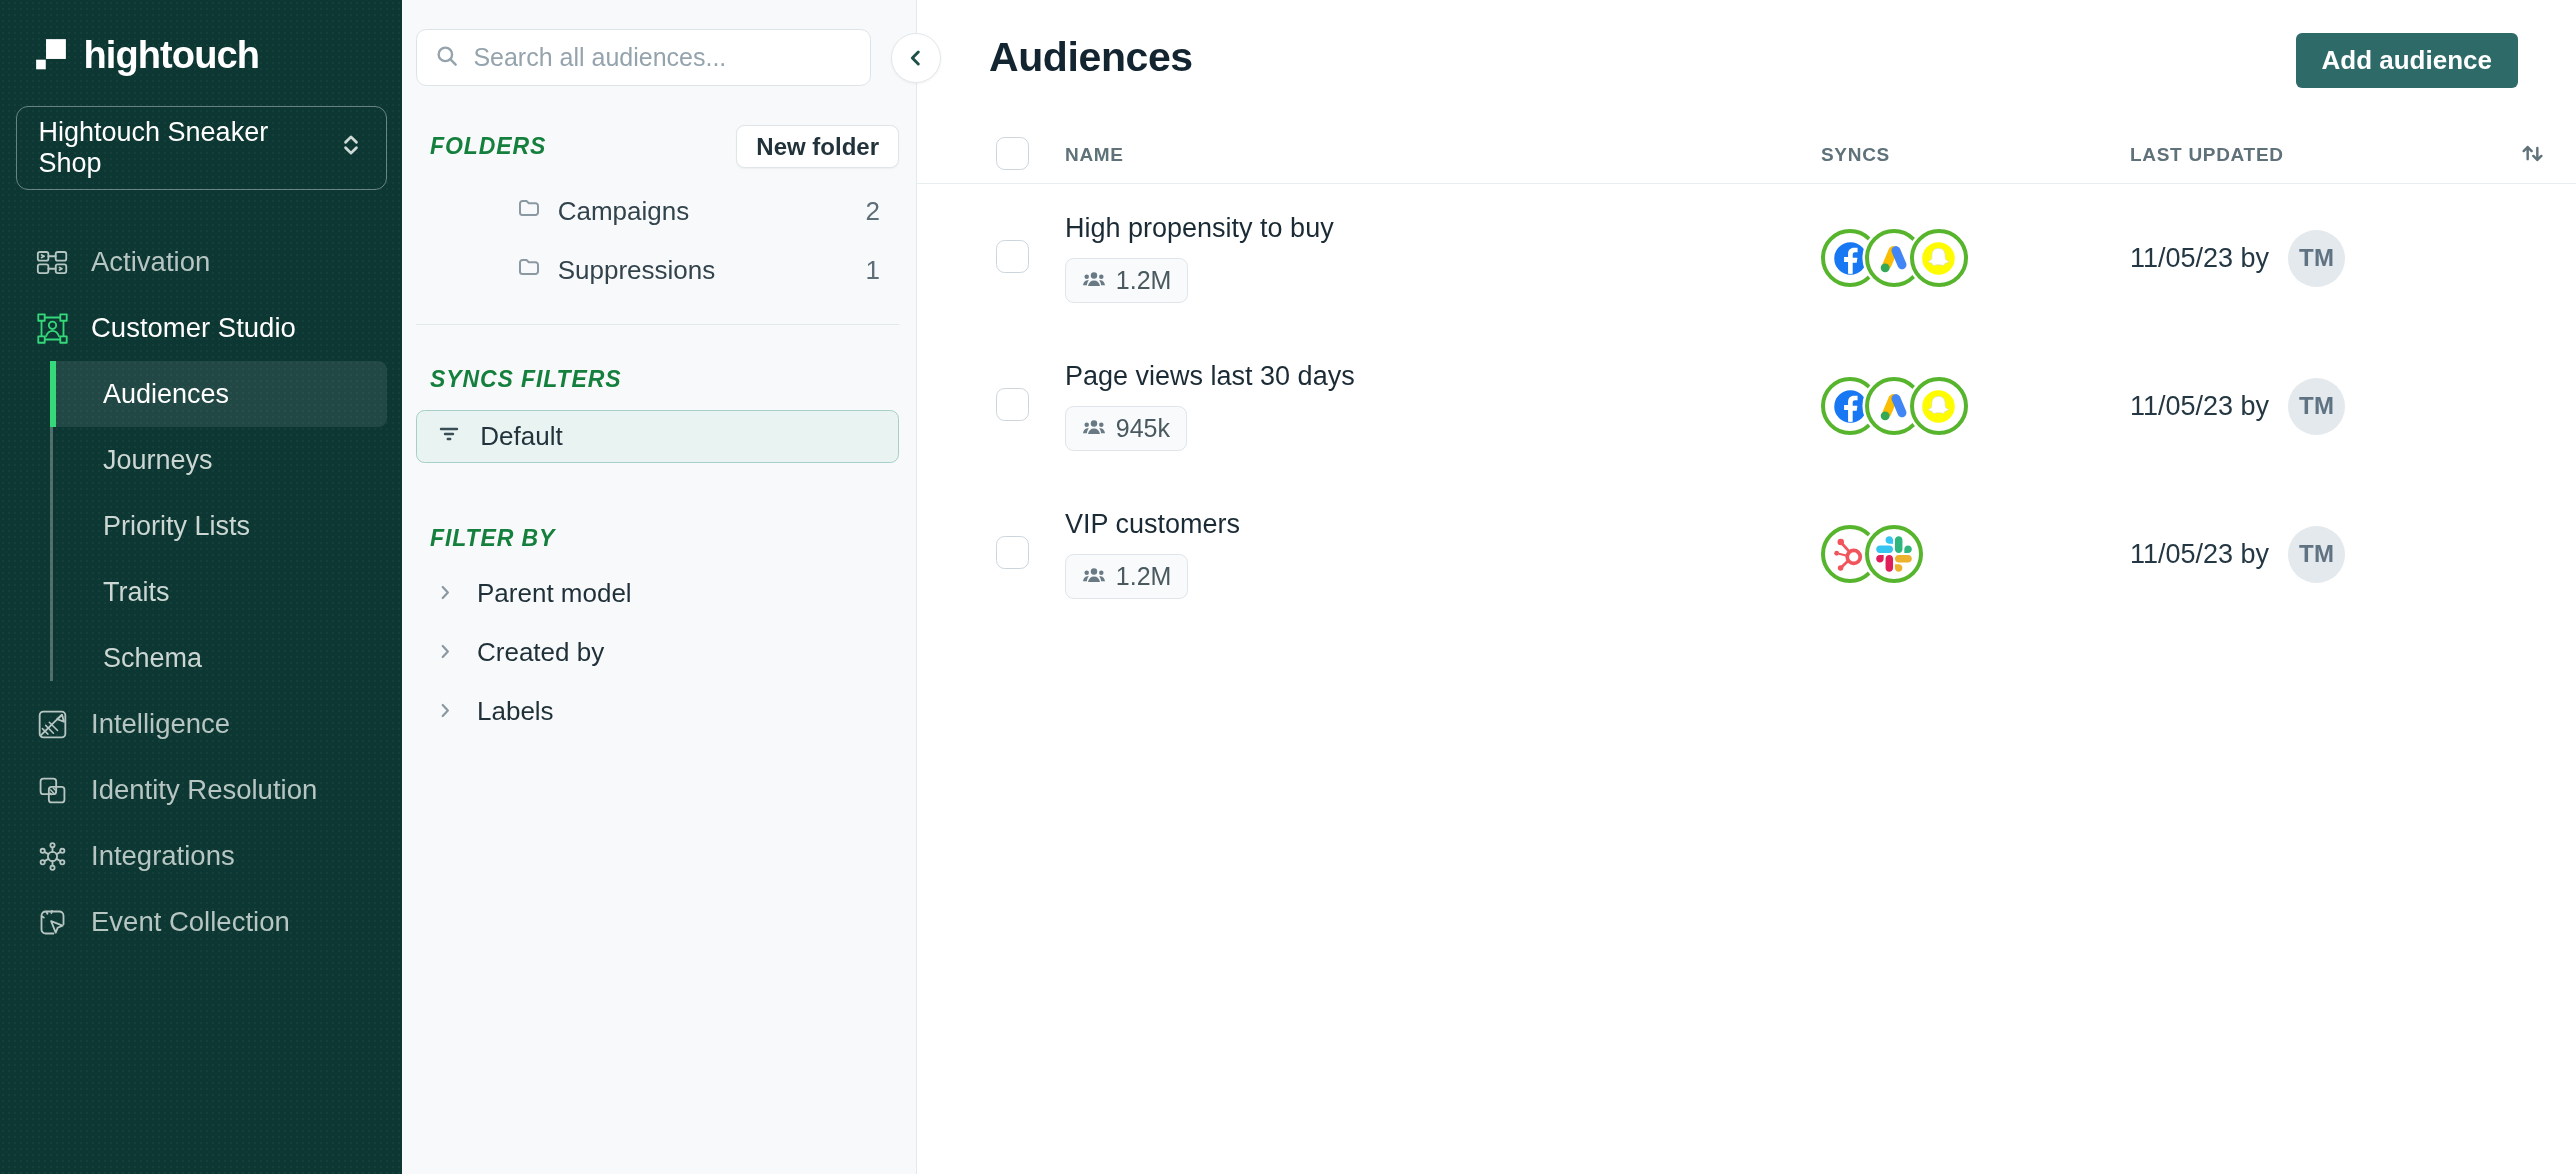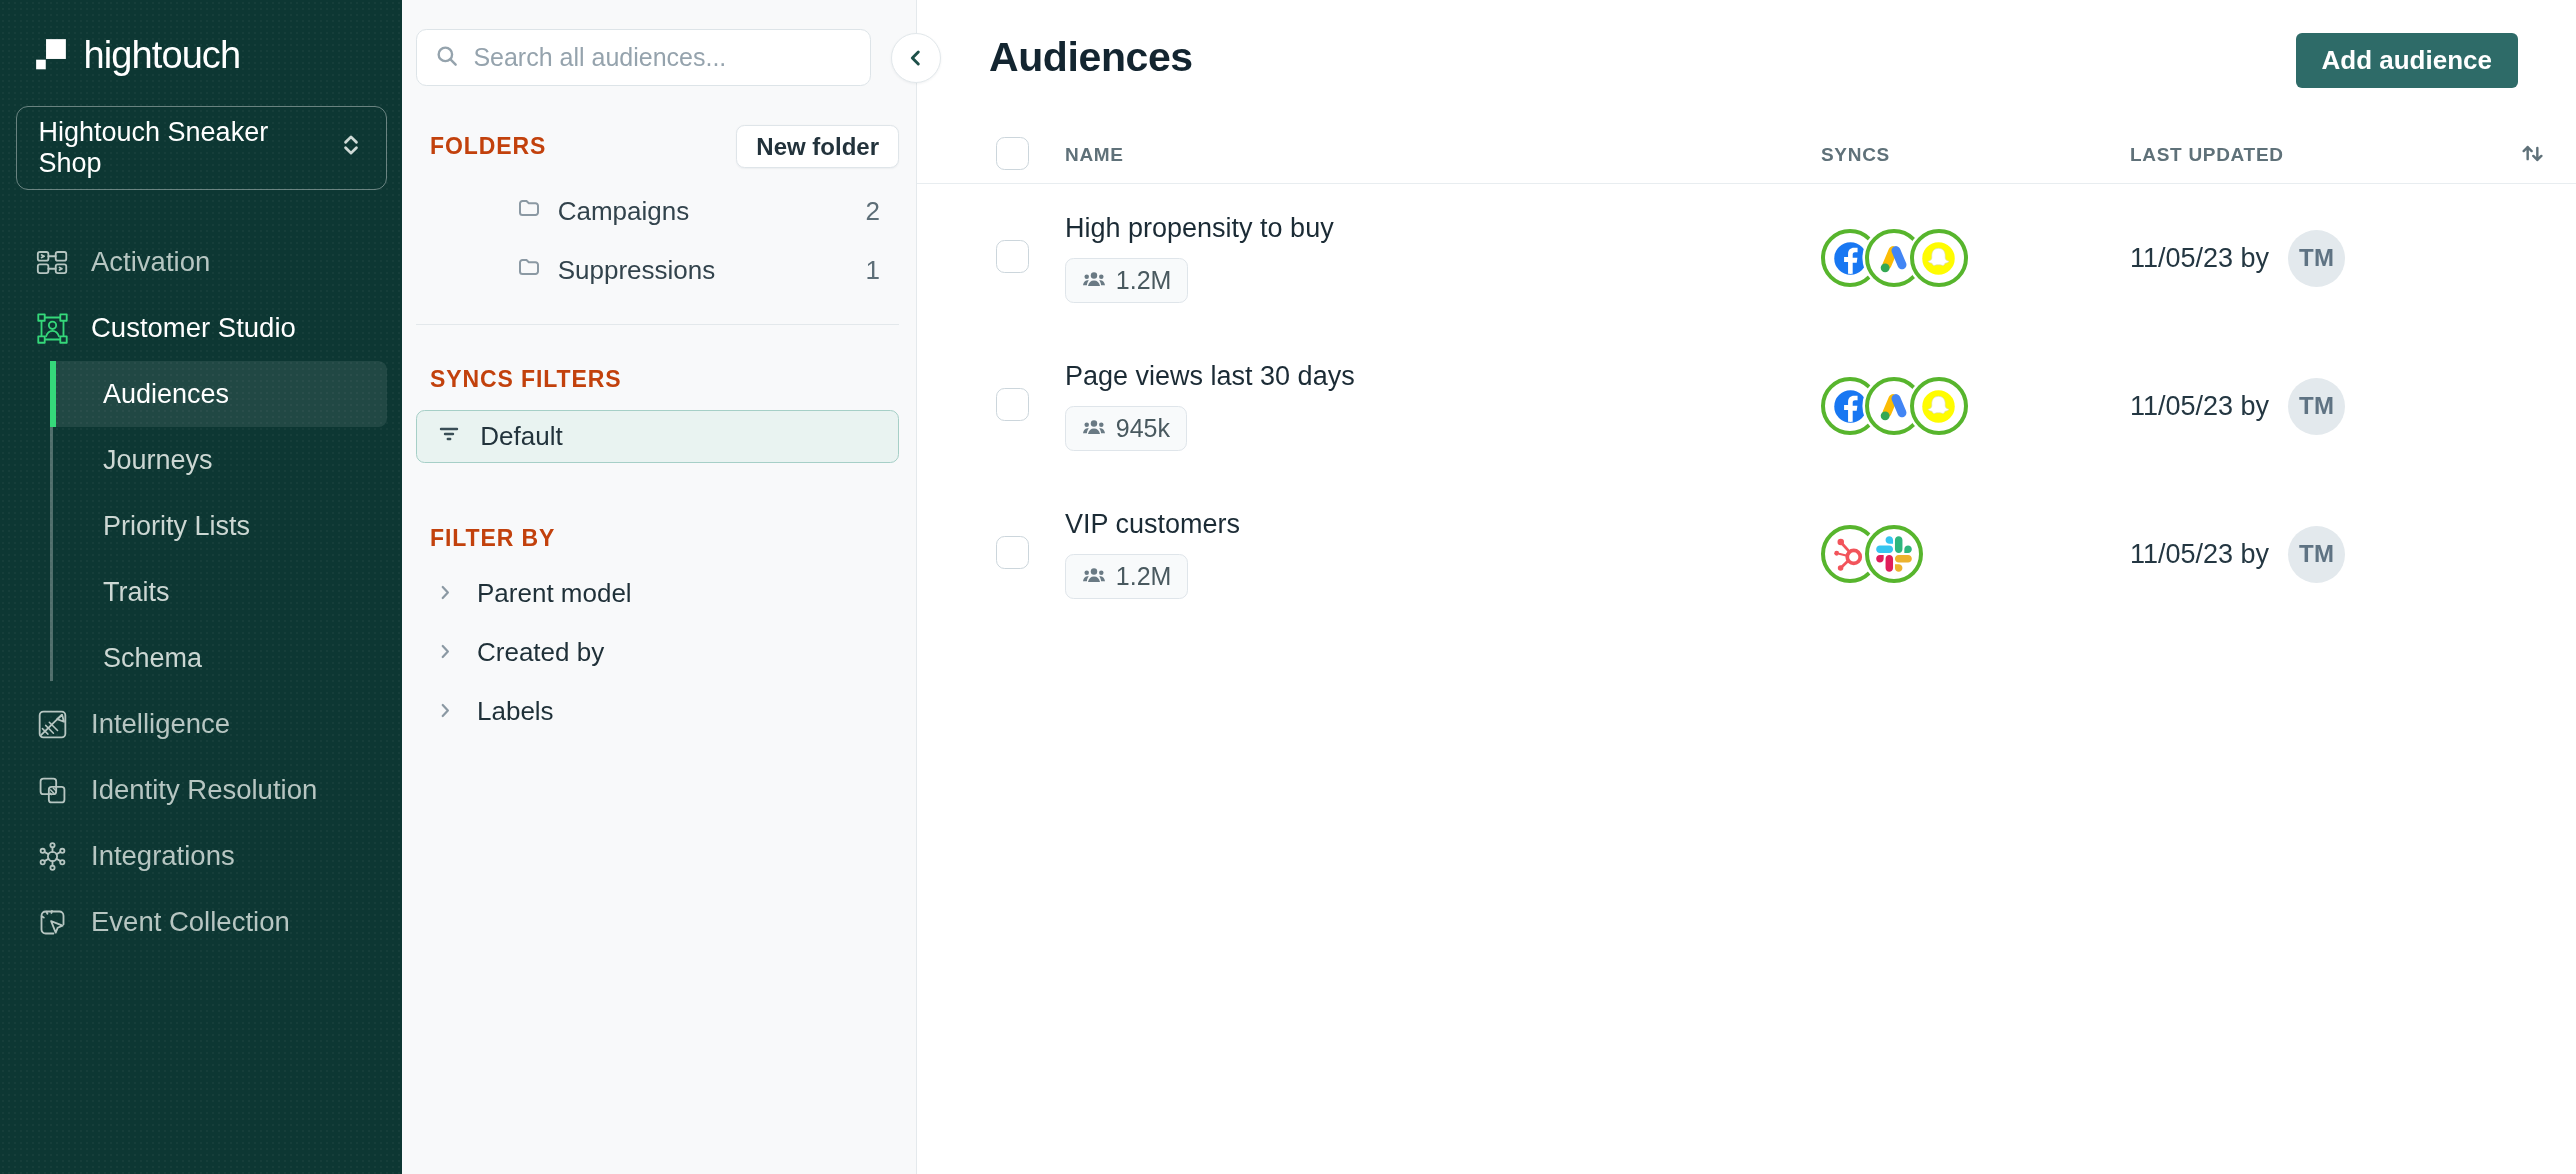--- a/index.html
+++ b/index.html
@@ -13,7 +13,7 @@
              background-size:6px 6px; color:#bac9c5; }
   .logo-row { display:flex; align-items:center; gap:15.5px; padding:34px 0 0 34px; }
   .logo-mark { width:34px; height:34px; }
-  .logo-text { color:#fff; font-size:38px; font-weight:400; letter-spacing:-0.9px; }
+  .logo-text { color:#fff; font-size:38px; font-weight:700; letter-spacing:-0.9px; }
   .workspace { margin:29px 15.5px 0 15.5px; height:84px; border:1.7px solid rgba(255,255,255,0.38);
                border-radius:12px; display:flex; align-items:center; justify-content:space-between;
                padding:0 22px; color:#fff; font-size:27px; cursor:pointer; }

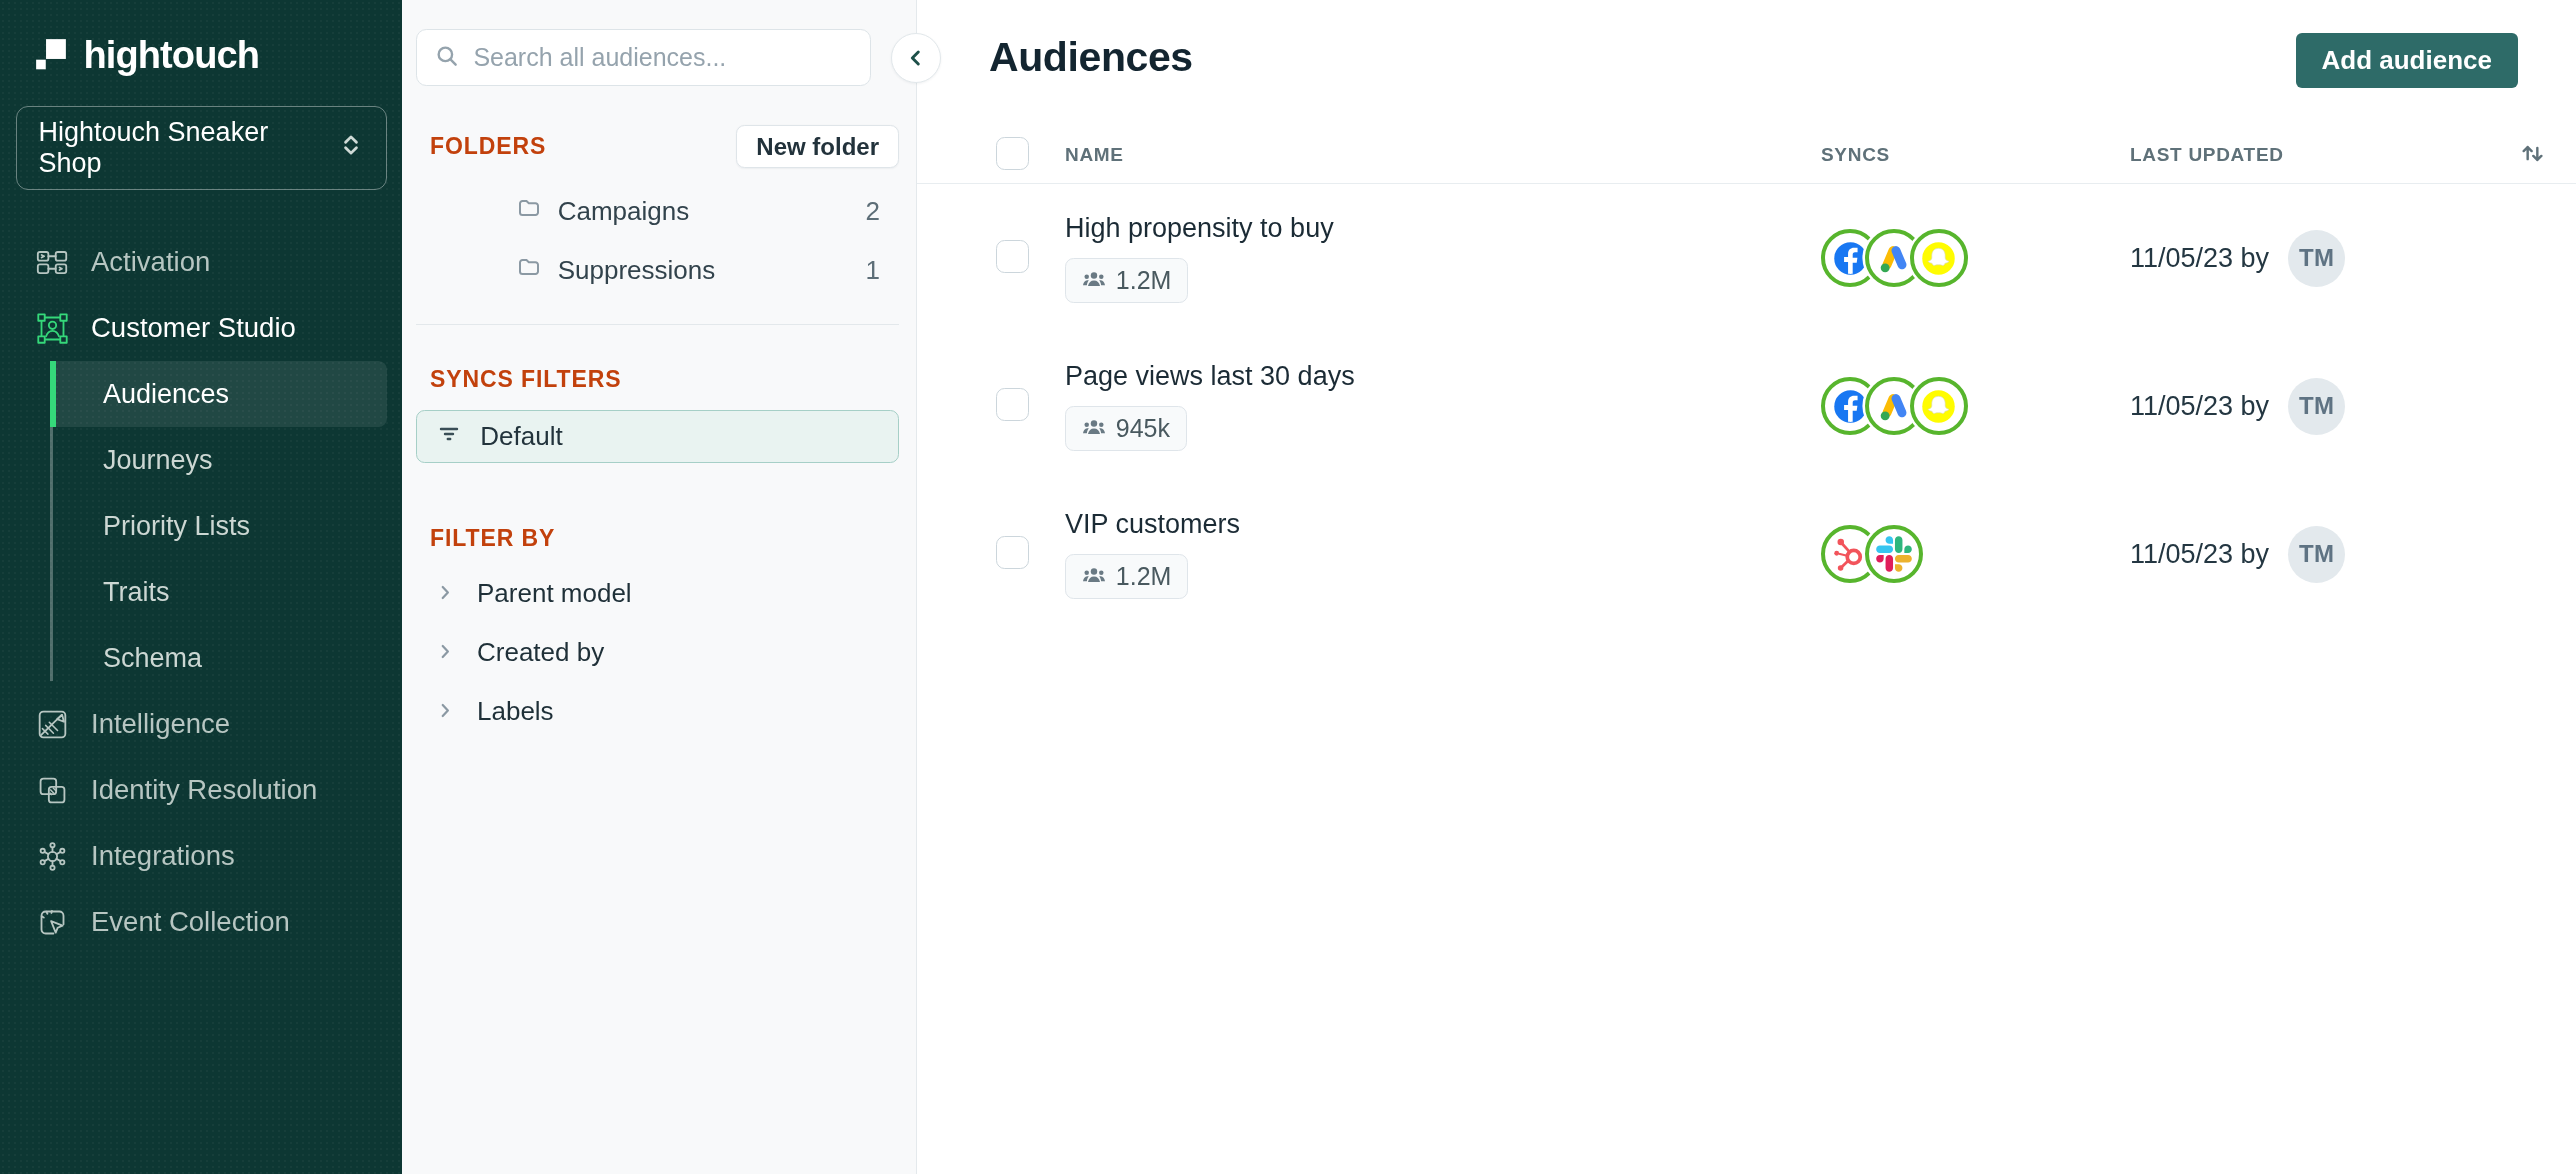--- a/index.html
+++ b/index.html
@@ -43,7 +43,7 @@
                   background:#fff; border:0.9px solid #e2e8eb; display:flex; align-items:center;
                   justify-content:center; cursor:pointer; z-index:20;
                   box-shadow:0 0.9px 2.6px rgba(20,40,50,0.06); }
-  .sec-label { font-size:23px; font-weight:700; color:#c2410c; letter-spacing:0.9px; }
+  .sec-label { font-size:23px; font-weight:700; color:#15803d; letter-spacing:0.9px;font-style:italic; }
   .folders-header { display:flex; align-items:center; justify-content:space-between;
                     margin:39px 17px 13.7px 0; padding-left:28px; }
   .new-folder-btn { height:43px; padding:0 19px; background:#fff; border:0.9px solid #dfe5e9;

